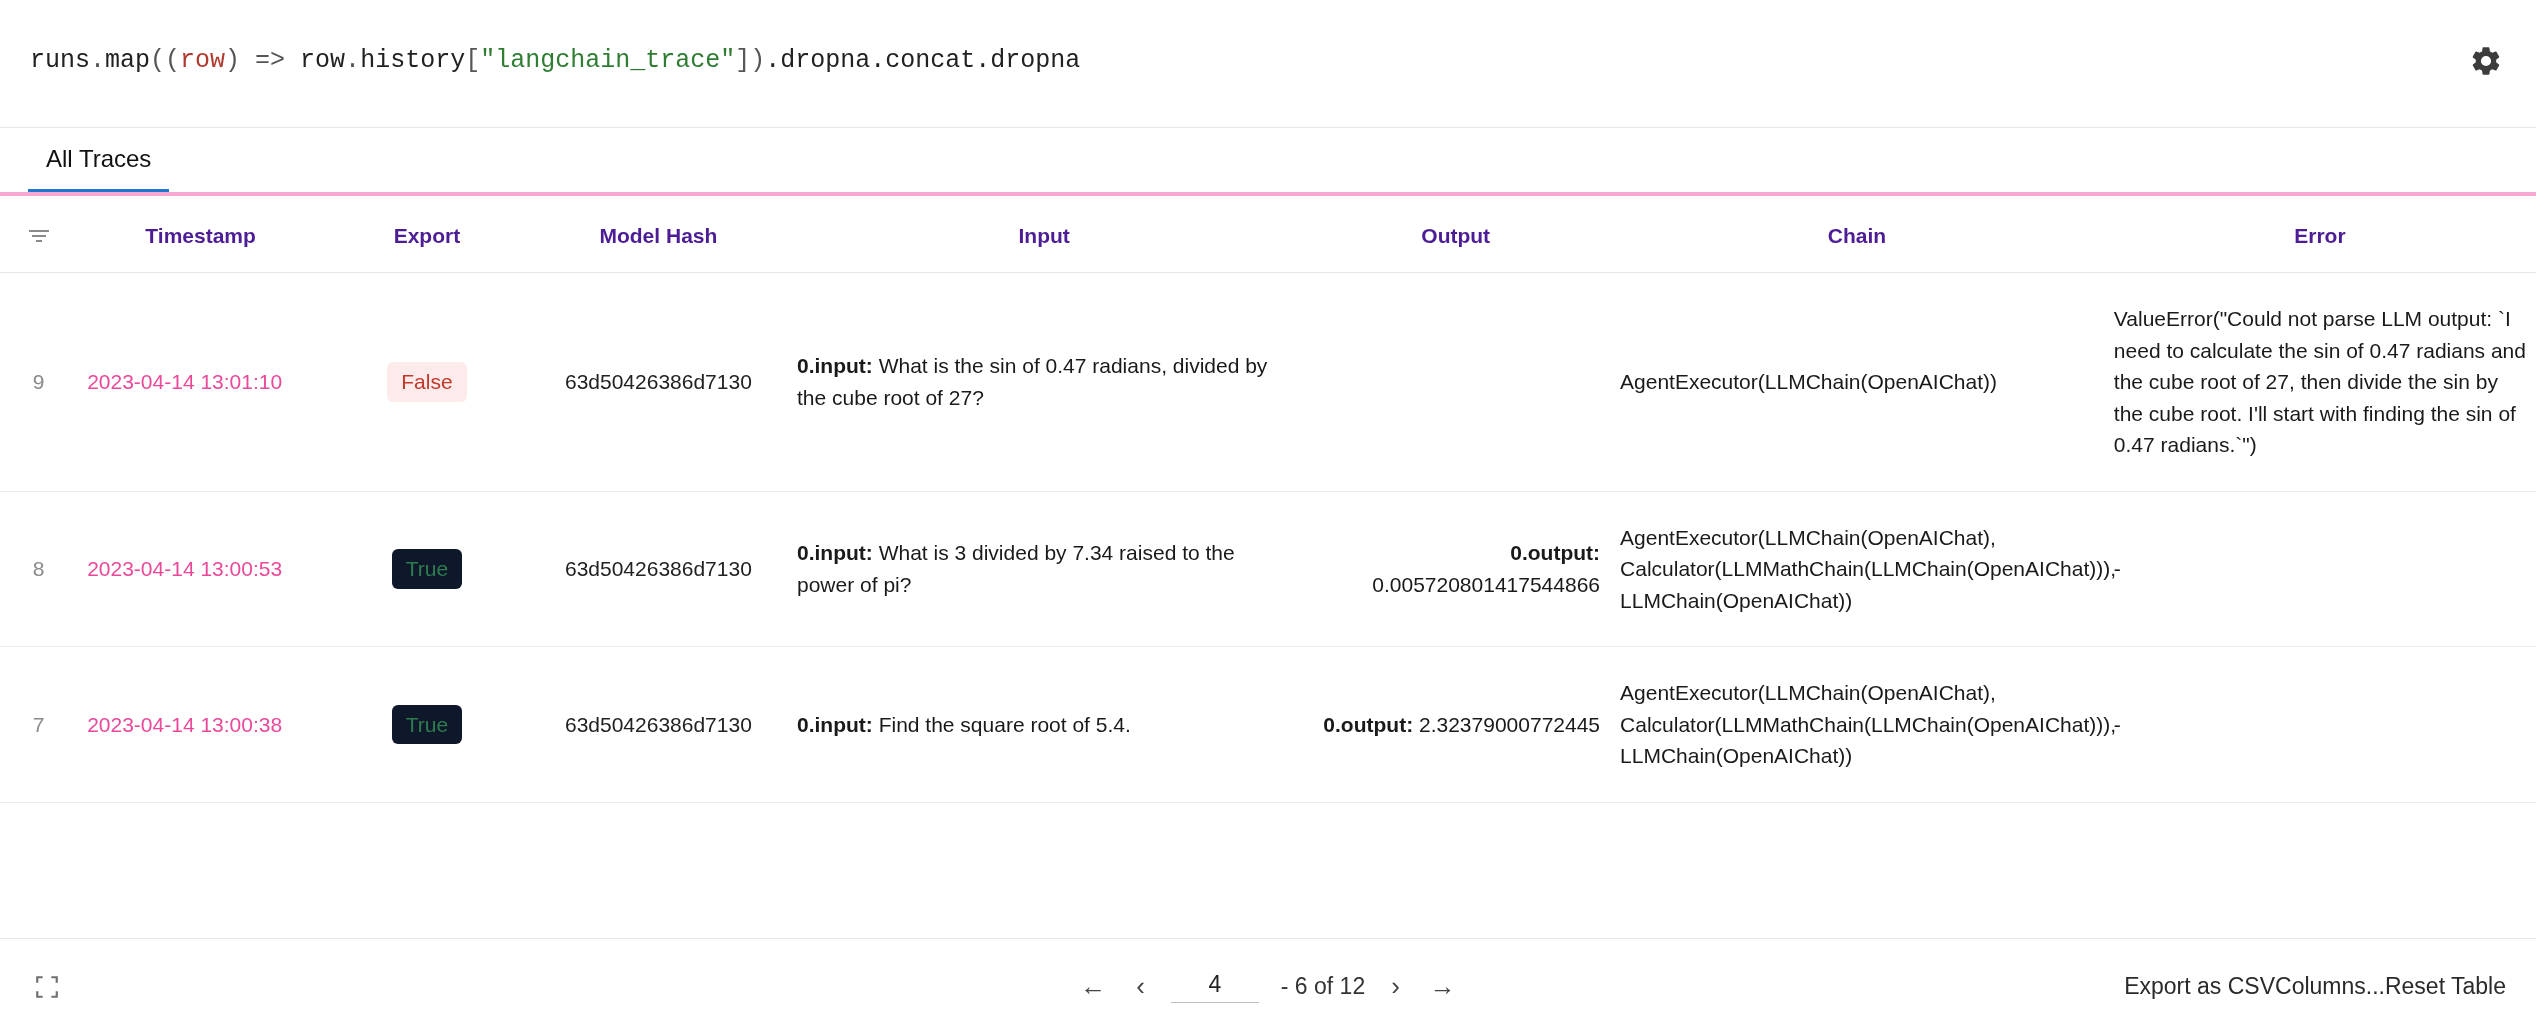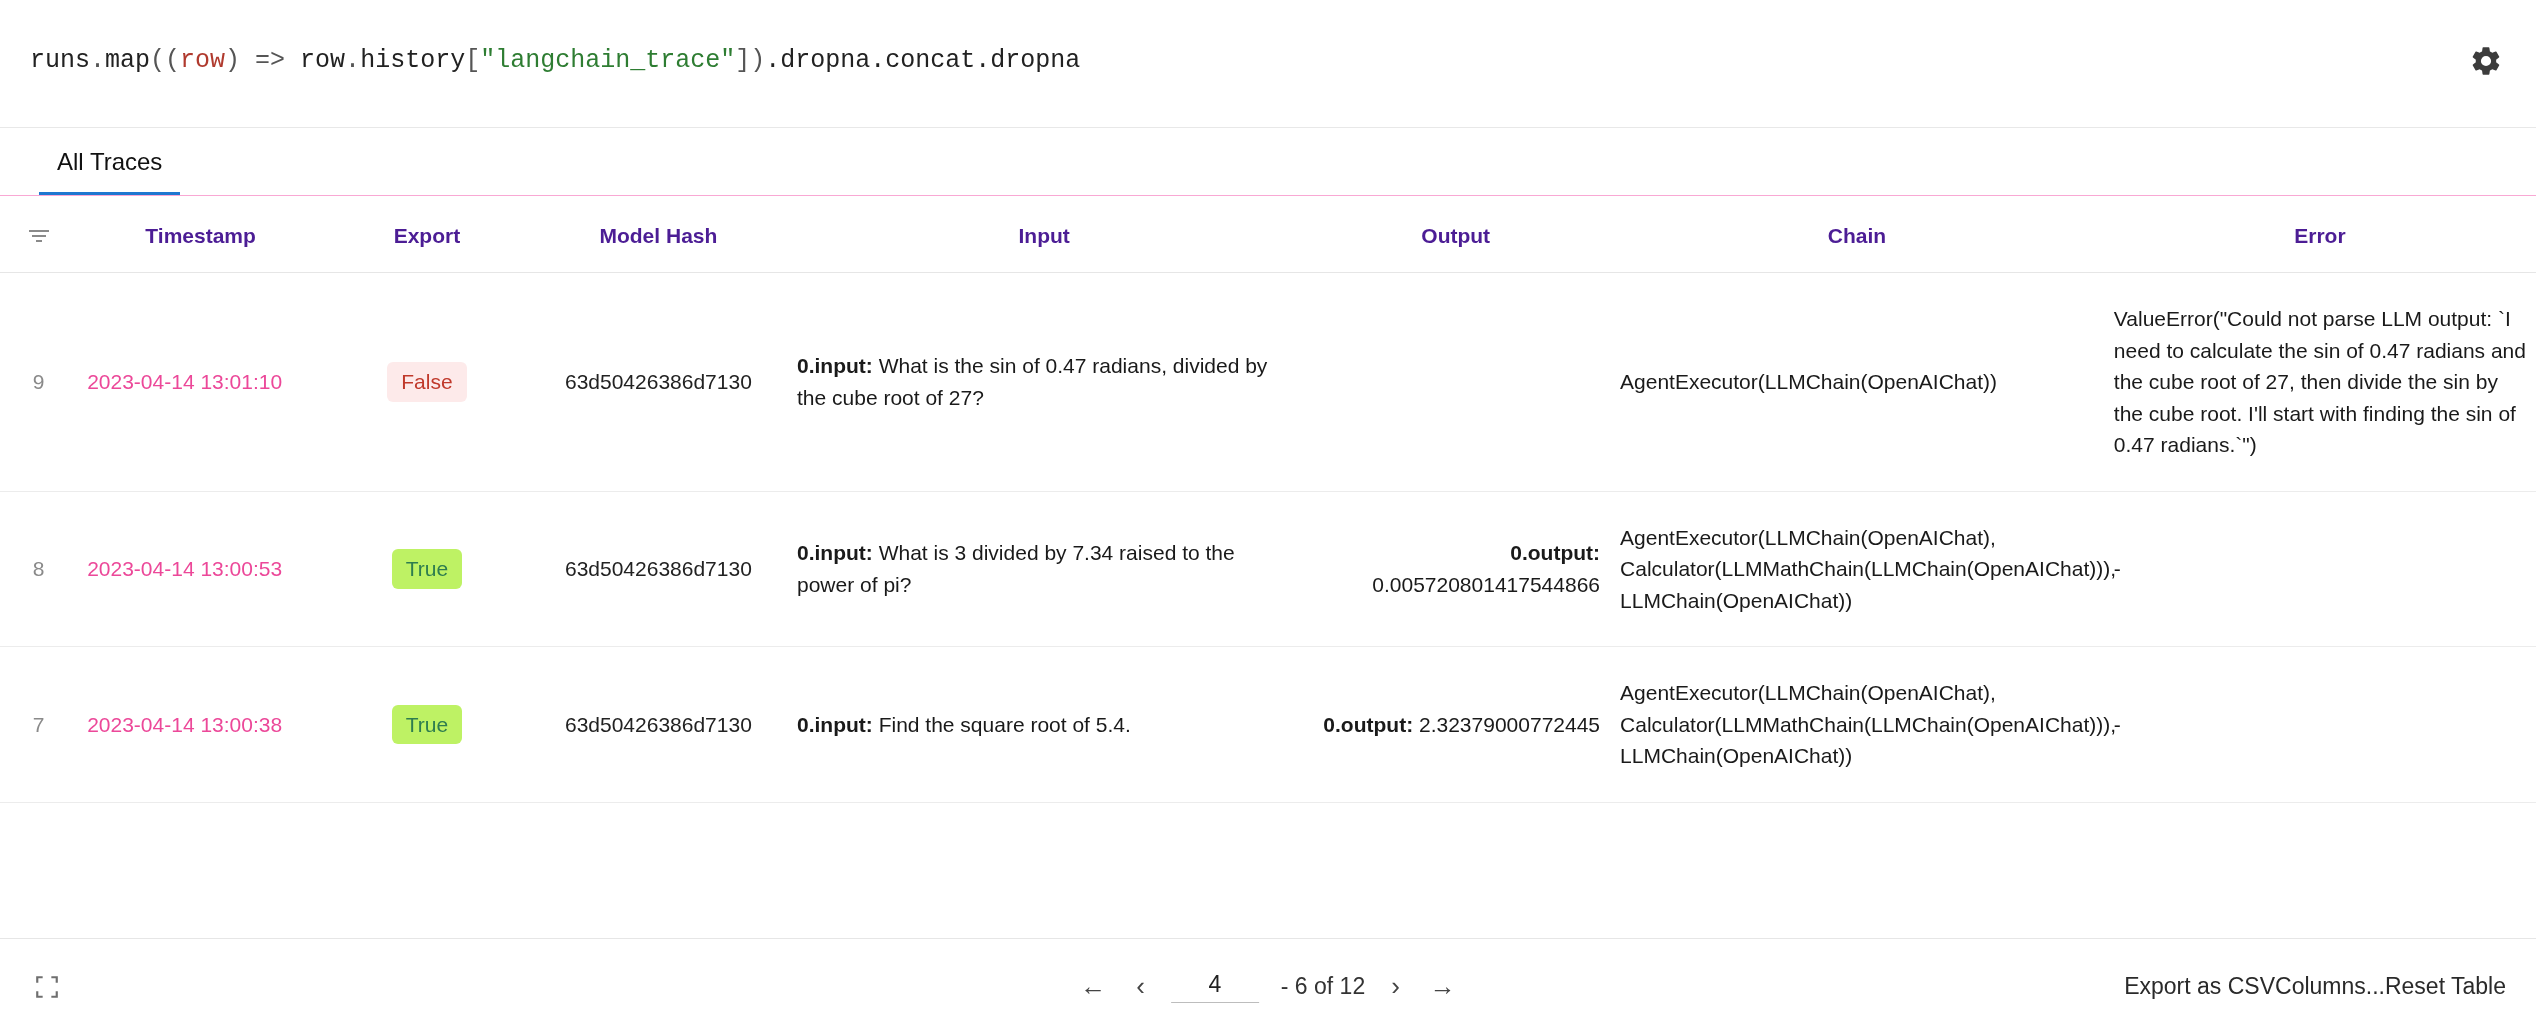--- a/index.html
+++ b/index.html
@@ -52,8 +52,8 @@
     height: 68px;
     display: flex;
     align-items: flex-end;
-    padding-left: 39px;
-    border-bottom: 1px solid #f9a8d4;
+    padding-left: 28px;
+    border-bottom: 4px solid #f9a8d4;
   }
   .tab {
     font-size: 24px;

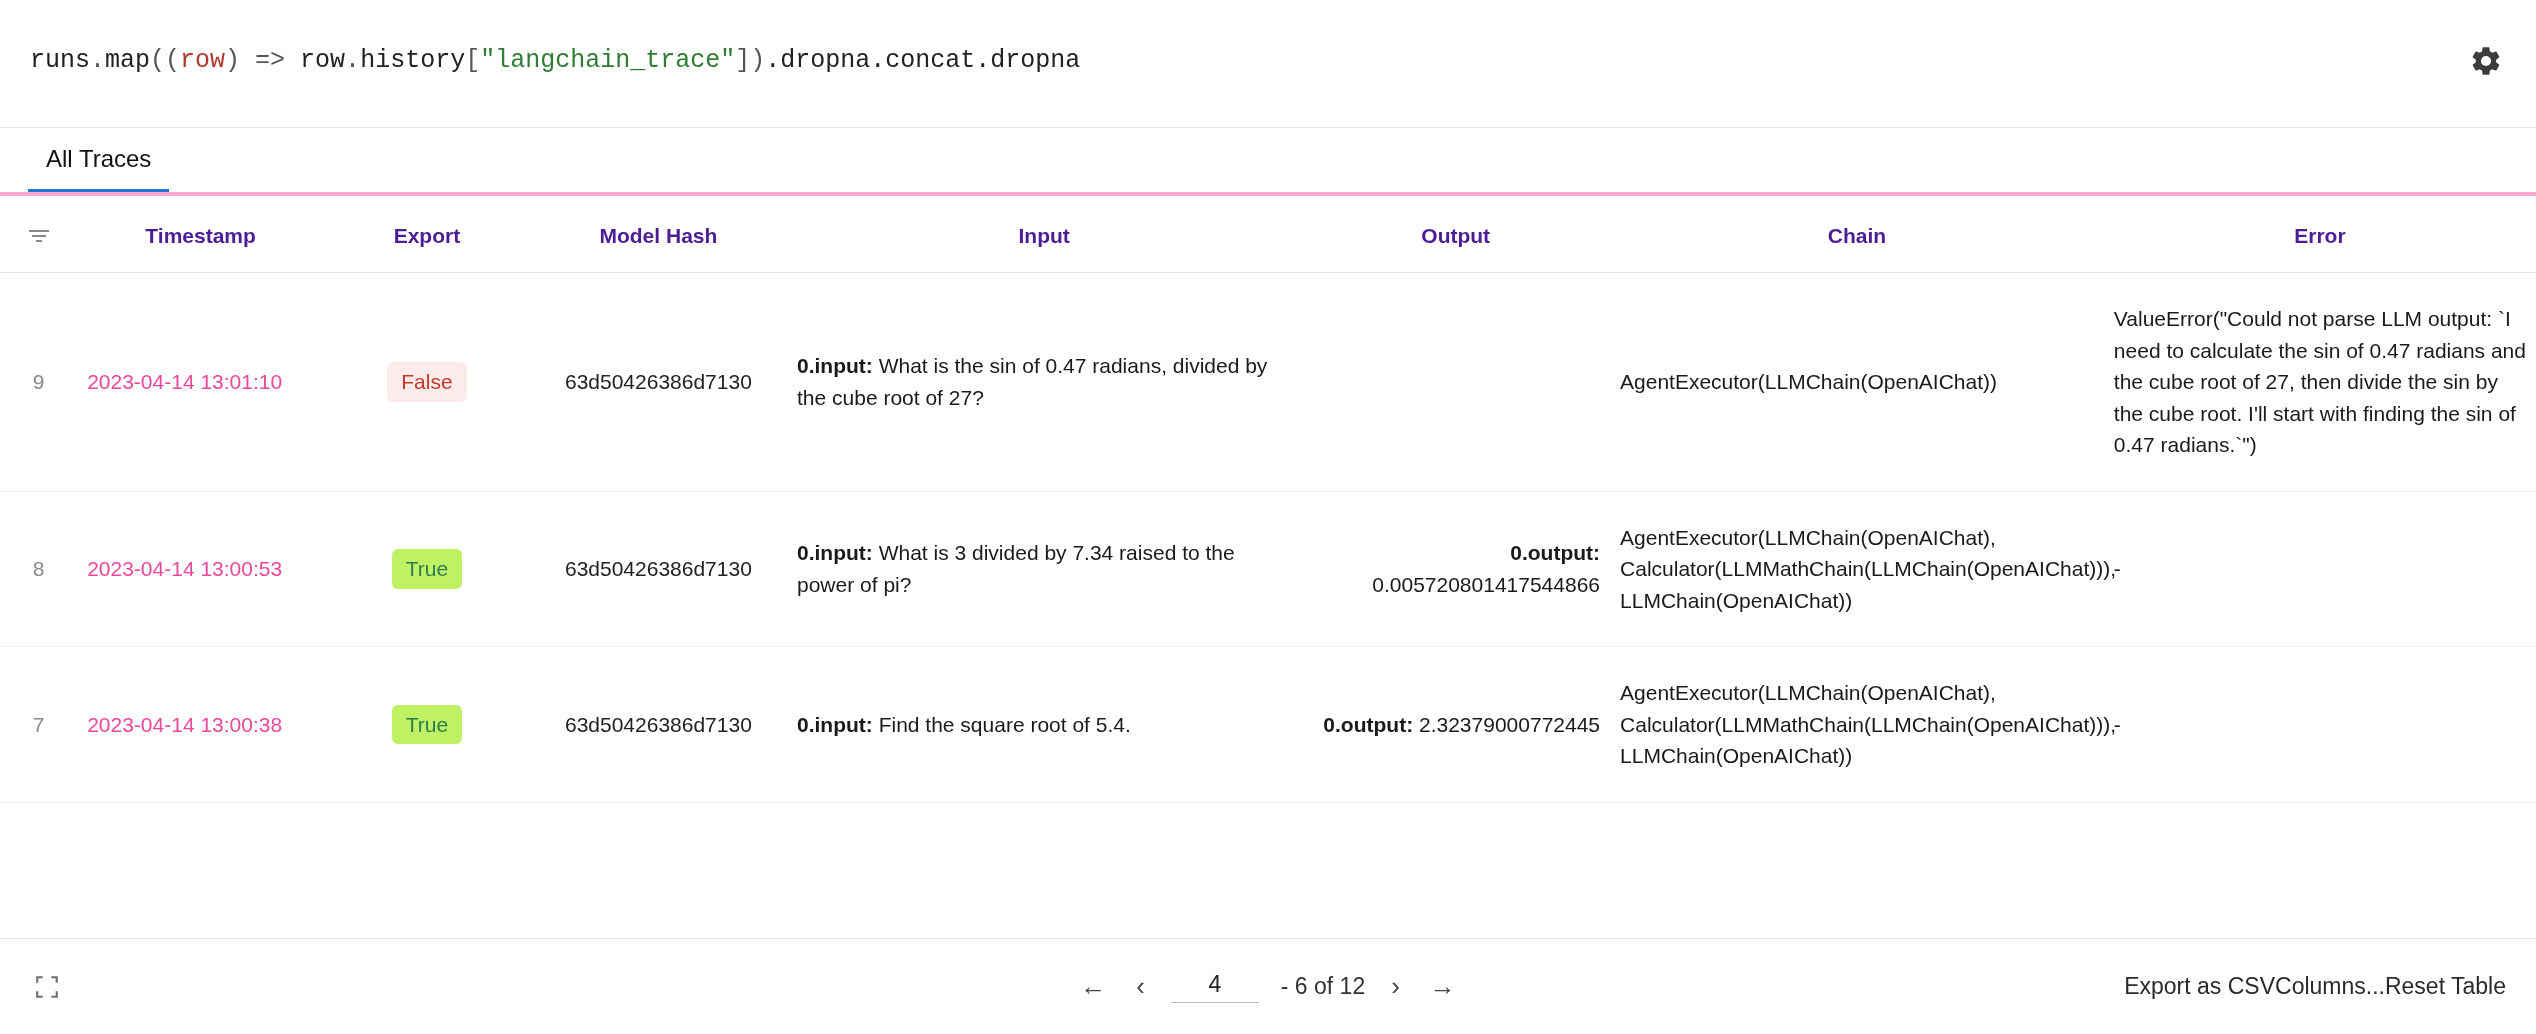--- a/index.html
+++ b/index.html
@@ -123,7 +123,7 @@
     border-radius: 6px;
     font-size: 21px;
   }
-  .pill-true { background: #bef264; color: #2e7d4f; }
+  .pill-true { background: #0f172a; color: #2e7d4f; }
   .pill-false { background: #fdeaea; color: #c0392b; }
 
   .kv-key { font-weight: bold; color: #1a1a1a; }

